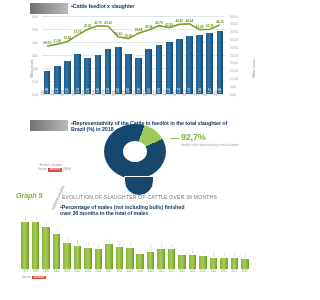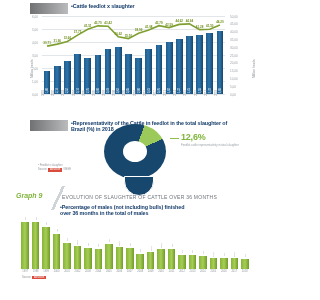--- a/index.html
+++ b/index.html
@@ -294,7 +294,7 @@
       <div class="donuthole"></div>
     </div>
     <div class="calloutline"></div>
-    <div class="bigpct">12,6%</div>
+    <div class="bigpct">92,7%</div>
     <div class="pctsub">Feedlot cattle representativity in total slaughter</div>
 
     <div class="legend2">

